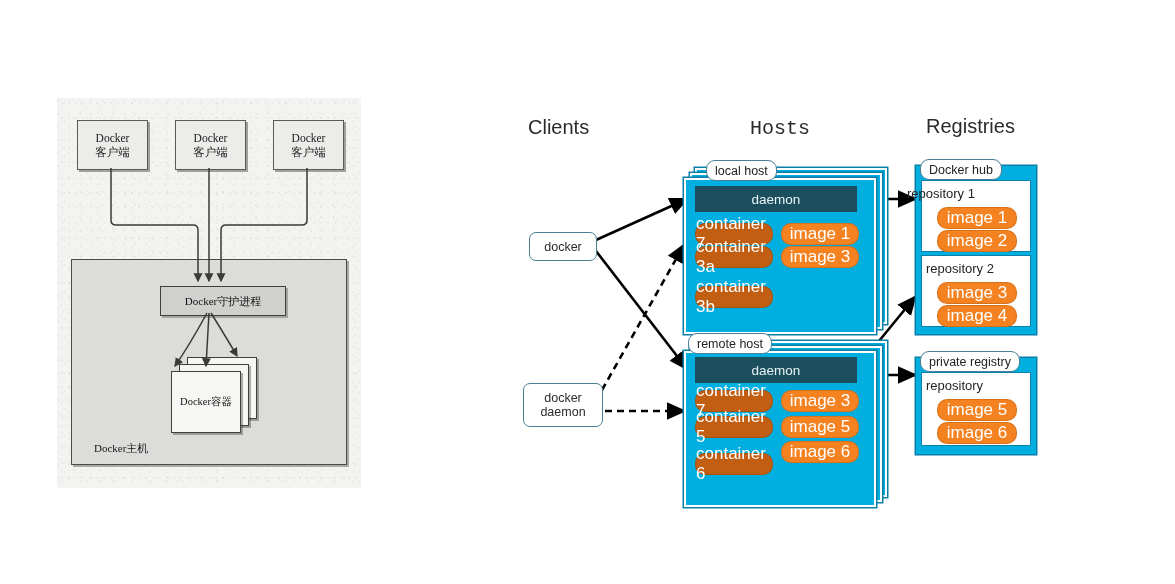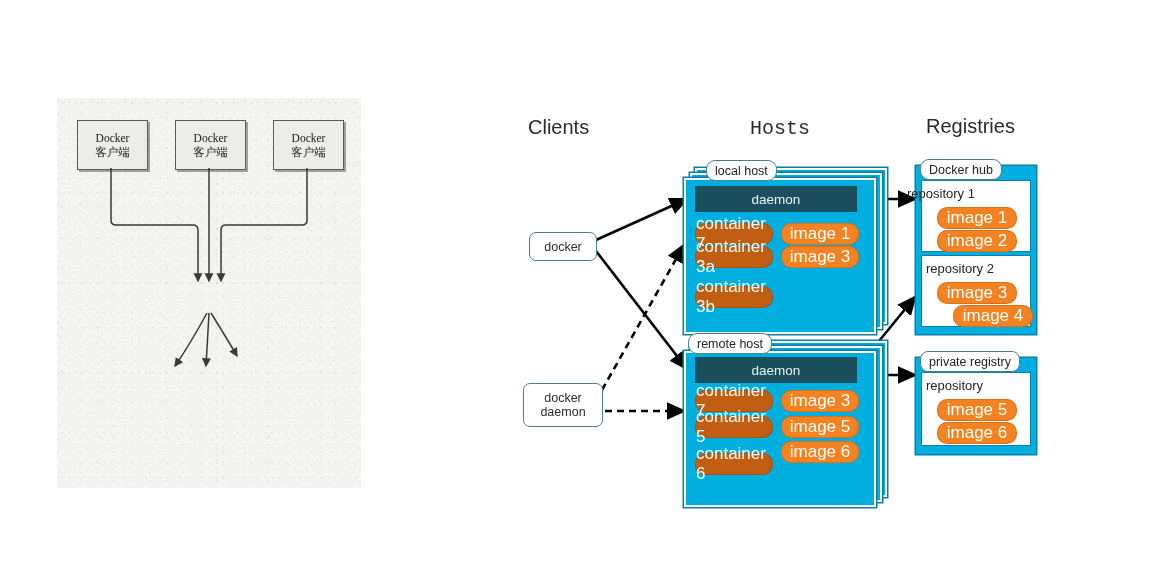--- a/index.html
+++ b/index.html
@@ -112,6 +112,13 @@
       <span>客户端</span>
     </div>
 
+    <div id="host-box">
+      <div id="daemon-box">Docker守护进程</div>
+      <div class="cont-card" id="cont-c3"></div>
+      <div class="cont-card" id="cont-c2"></div>
+      <div class="cont-card" id="cont-c1">Docker容器</div>
+      <div id="host-label">Docker主机</div>
+    </div>
 
     <svg id="left-svg" viewBox="0 0 304 390">
       <defs>

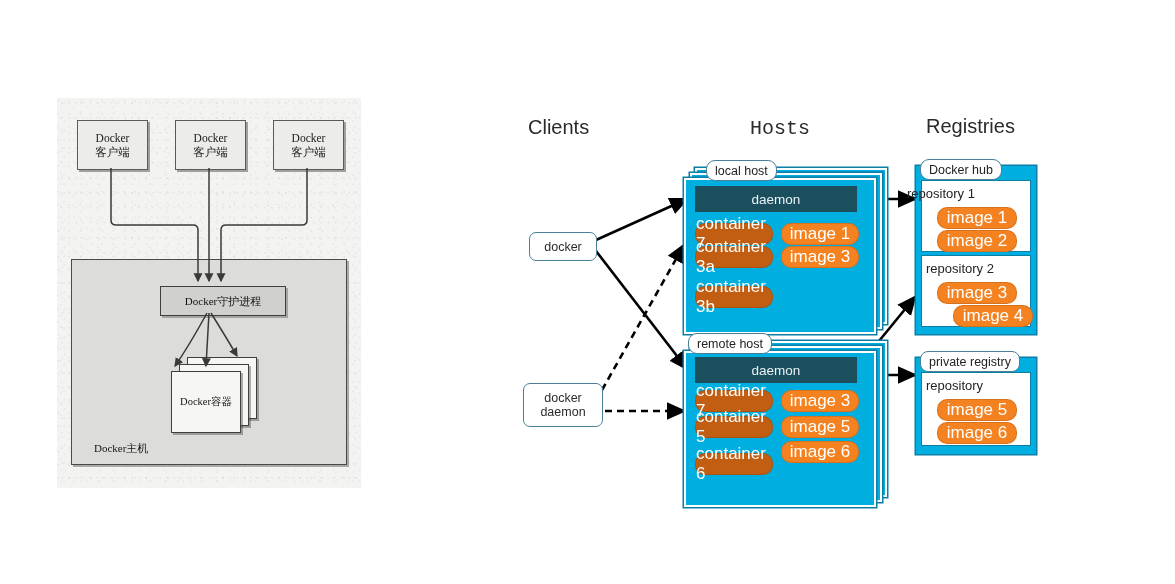--- a/index.html
+++ b/index.html
@@ -229,7 +229,7 @@
     <div class="repo-box" style="left:458px;top:255px;width:108px;height:70px;"></div>
     <div class="repo-label" style="left:463px;top:261px;">repository 2</div>
     <div class="pill pill-image" style="left:474px;top:282px;width:78px;height:20px;">image 3</div>
-    <div class="pill pill-image" style="left:474px;top:305px;width:78px;height:20px;margin-left:16px;">image 4</div>
+    <div class="pill pill-image" style="left:474px;top:305px;width:78px;height:20px;">image 4</div>
   </div>
 
   <div>

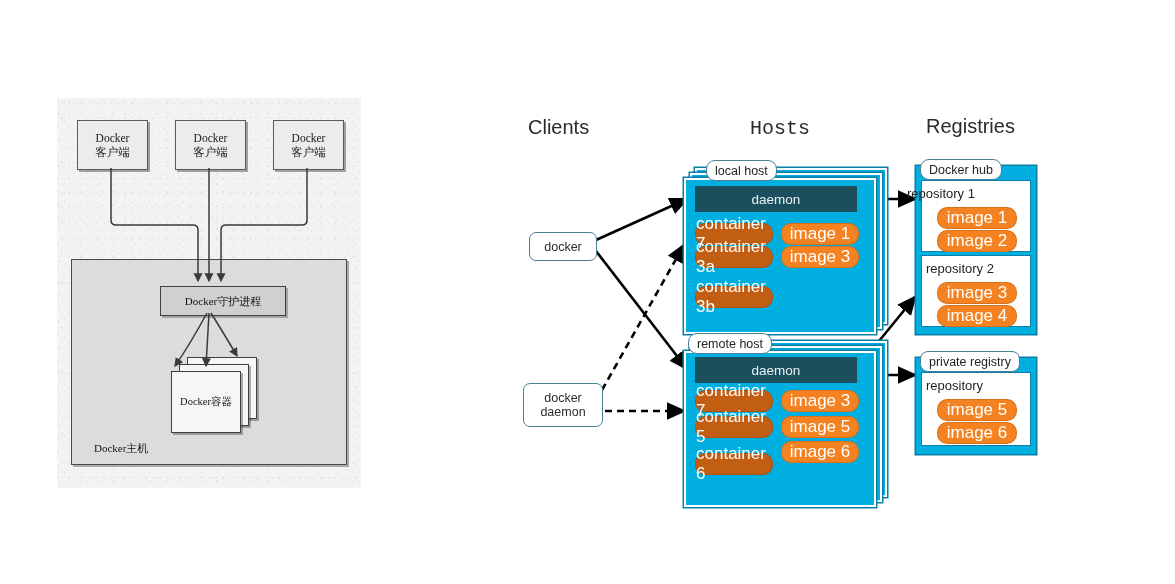--- a/index.html
+++ b/index.html
@@ -234,7 +234,7 @@
 
   <div>
     <div class="reg-card" style="left:453px;top:358px;width:120px;height:96px;"></div>
-    <div class="host-tag" style="left:457px;top:351px;border-radius:8px;">private registry</div>
+    <div class="host-tag" style="left:457px;top:351px;">private registry</div>
 
     <div class="repo-box" style="left:458px;top:372px;width:108px;height:72px;"></div>
     <div class="repo-label" style="left:463px;top:378px;">repository</div>

